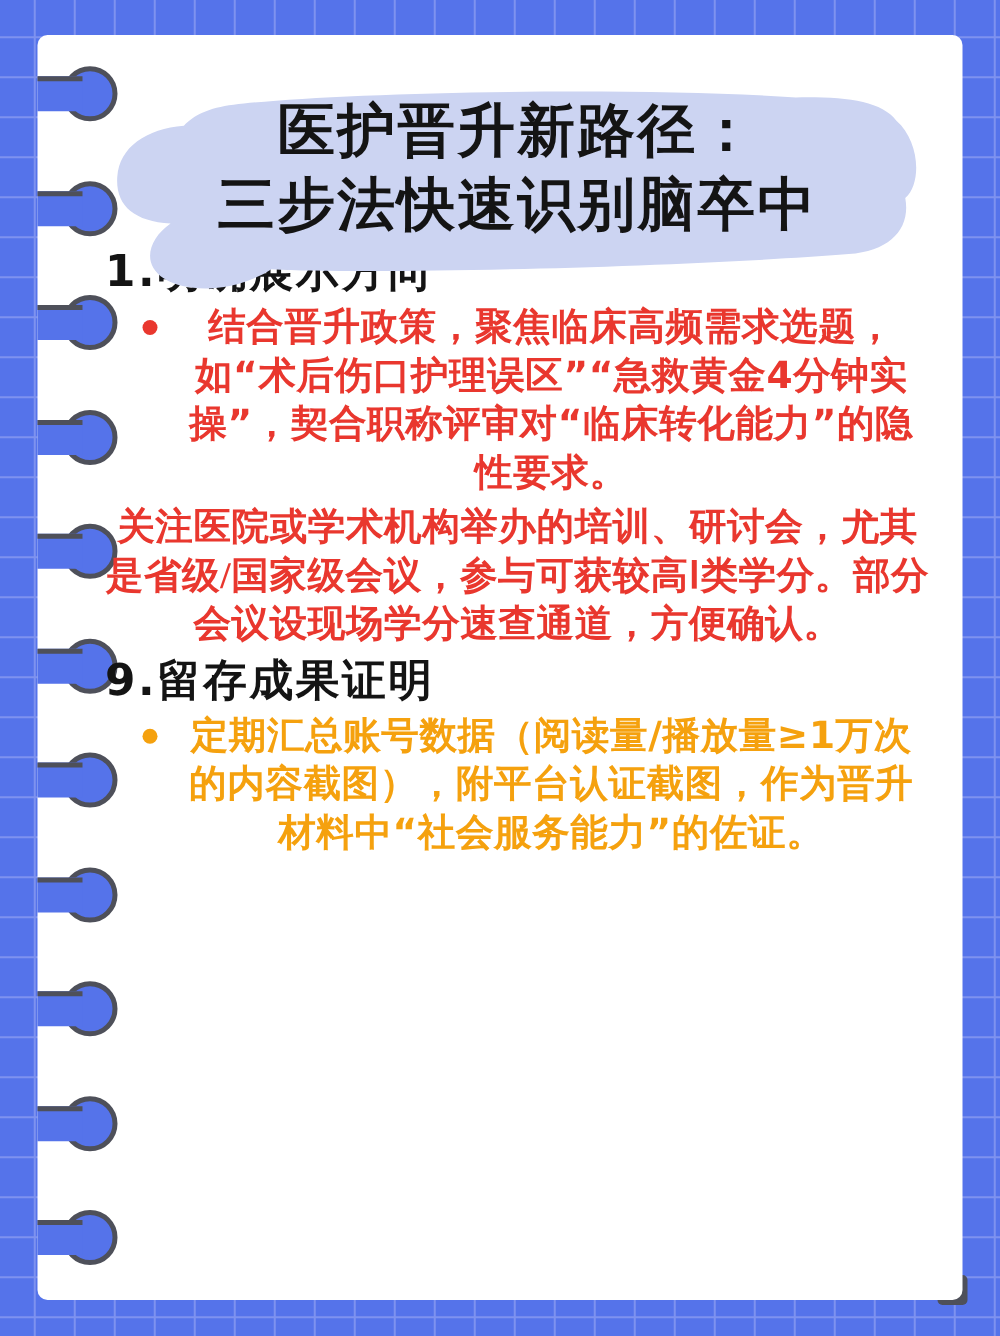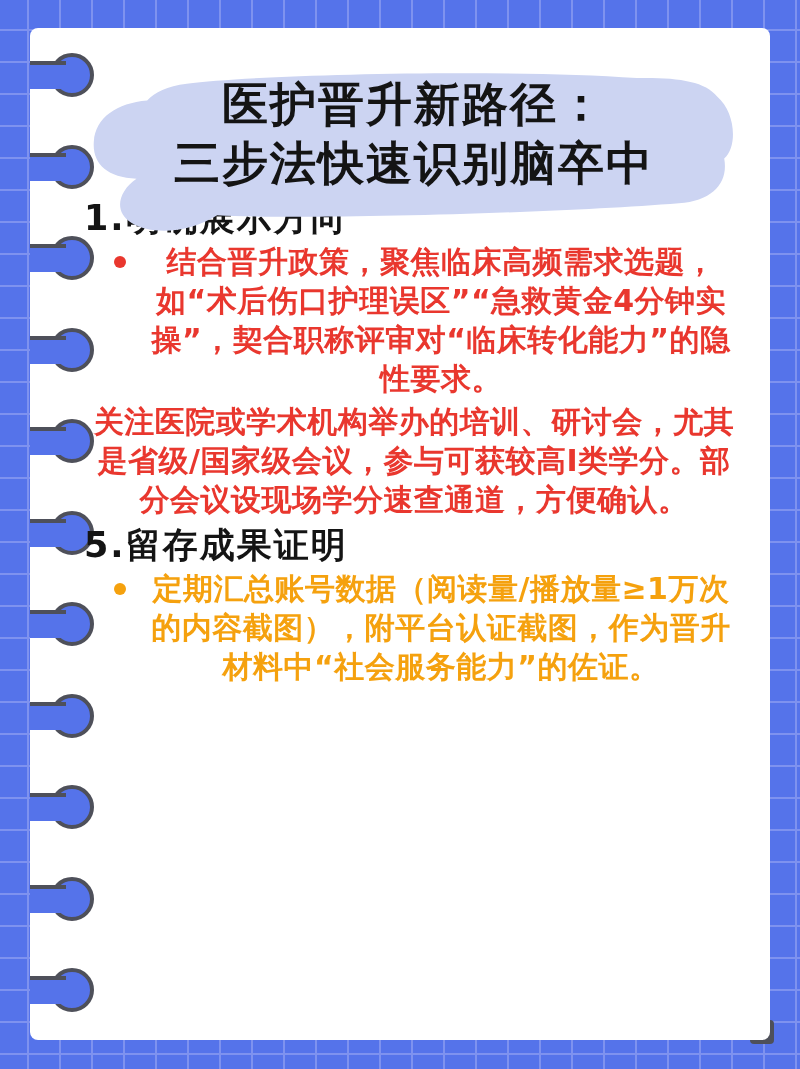--- a/index.html
+++ b/index.html
@@ -58,7 +58,7 @@
     font-weight:900;letter-spacing:2px;
   }
   .item{position:relative;padding-left:54px;margin:2px 0 4px;text-align:center;}
-  .item.paragraph{padding-left:0;}
+  .item.paragraph{padding-left:0;font-family:Liberation Serif, serif;}
   .dot{position:absolute;left:30px;top:14px;width:12px;height:12px;border-radius:50%;background:currentColor;}
   .item p{font-size:30px;line-height:39px;font-weight:700;letter-spacing:0.5px;}
   .text-red{color:var(--accent-red);}

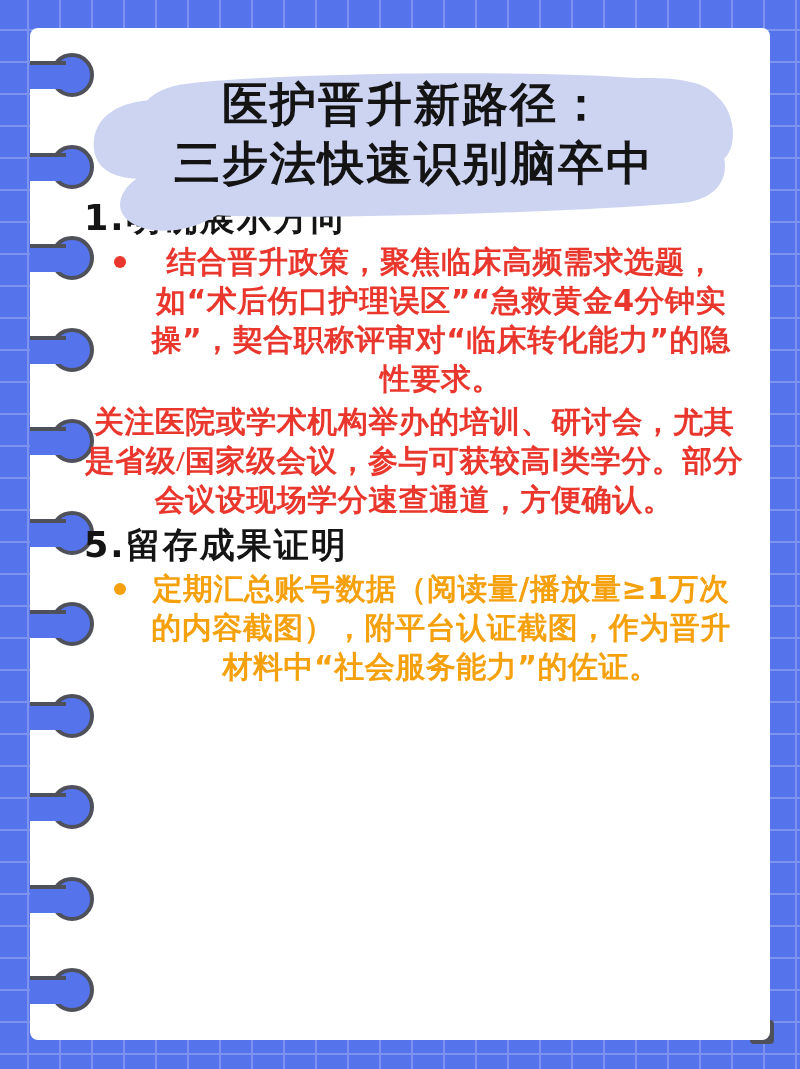--- a/index.html
+++ b/index.html
@@ -144,7 +144,7 @@
       </section>
 
       <section>
-        <h2 class="section-heading">5.留存成果证明</h2>
+        <h2 class="section-heading">9.留存成果证明</h2>
         <div class="item text-orange">
           <span class="dot"></span>
           <p>定期汇总账号数据（阅读量/播放量≥1万次的内容截图），附平台认证截图，作为晋升材料中“社会服务能力”的佐证。</p>

